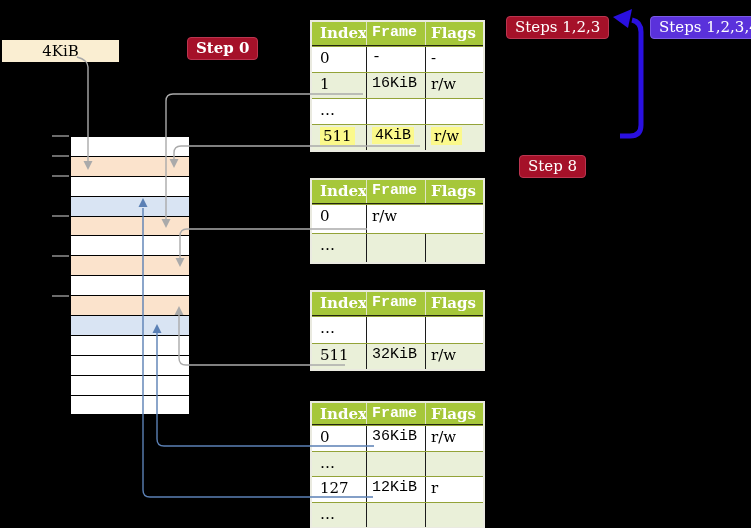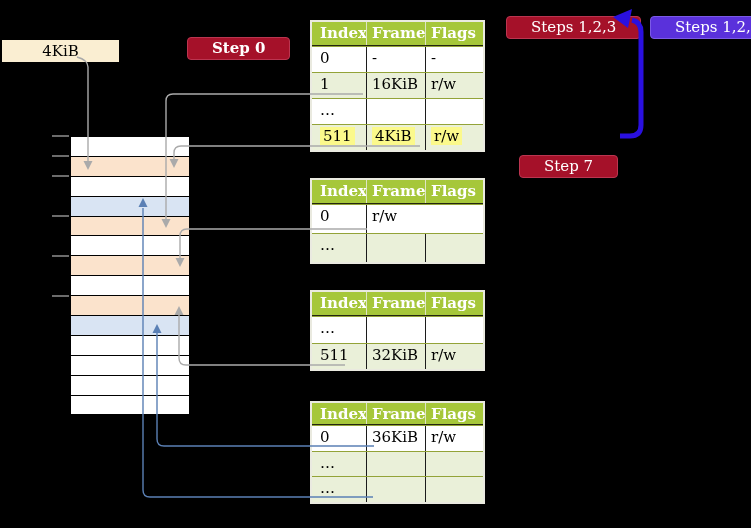--- a/index.html
+++ b/index.html
@@ -29,7 +29,7 @@
   .trow.body:first-of-type{border-top:none;}
   .thead{background:#a6c73a;color:#fff;font-weight:bold;border-bottom:1px solid #23250f;}
   .cell{box-sizing:border-box;padding:2px 0 0 5px;font-size:15px;white-space:nowrap;overflow:hidden;}
-  .c0{width:54px;padding-left:8px;} .c1{width:59px;border-left:1px solid #1c1c1c;} .c2{flex:1;border-left:1px solid #1c1c1c;}
+  .c0{width:54px;padding-left:8px;} .c1{width:59px;border-left:1px solid #1c1c1c;font-family:Liberation Mono, monospace;} .c2{flex:1;border-left:1px solid #1c1c1c;}
   .thead .c1,.thead .c2{border-left:1px solid #dfe5c6;}
   .shade{background:#eaf0d9;}
   .hl{background:#fbf98b;padding:0 3px;}

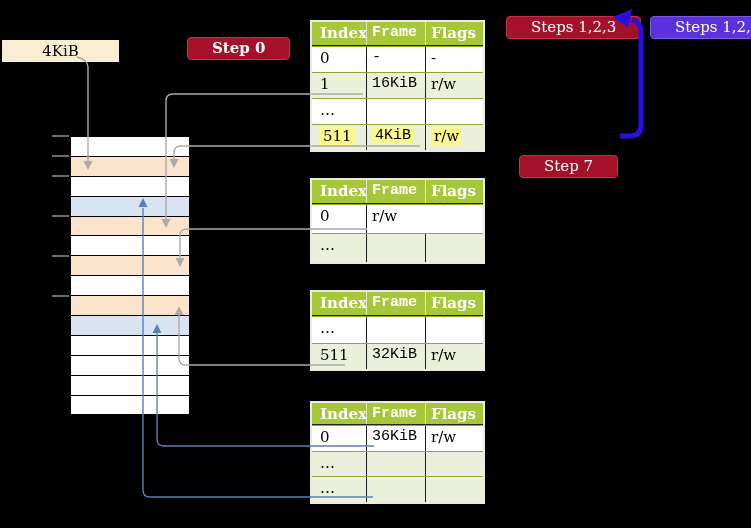--- a/index.html
+++ b/index.html
@@ -11,7 +11,7 @@
              background:#faeed2;color:#000;text-align:center;font-size:15px;}
 
   
-  .badge{position:absolute;color:#fff;font-size:15px;line-height:19px;padding:1px 24px;
+  .badge{position:absolute;color:#fff;font-size:15px;line-height:19px;padding:1px 8px;
          border-radius:4px;white-space:nowrap;}
   .badge.red{background:#a51129;border:1px solid #bb3550;}
   .badge.purple{background:#5a31db;border:1px solid #7b5ae6;}

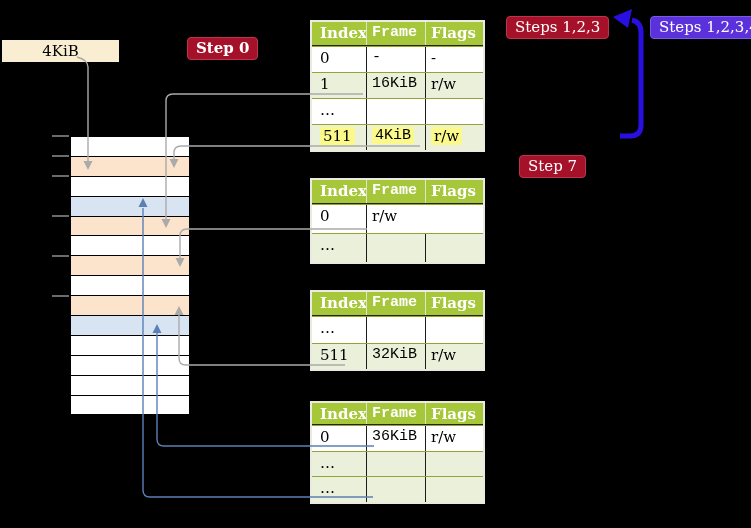--- a/index.html
+++ b/index.html
@@ -56,7 +56,7 @@
 
   <div class="badge red" id="badge-step0">Step 0</div>
   <div class="badge red" id="badge-steps123">Steps 1,2,3</div>
-  <div class="badge red" id="badge-step4">Step 7</div>
+  <div class="badge red" id="badge-step4">Step 8</div>
   <div class="badge purple" id="badge-steps1234">Steps 1,2,3,4</div>
 
   <div id="memcol">

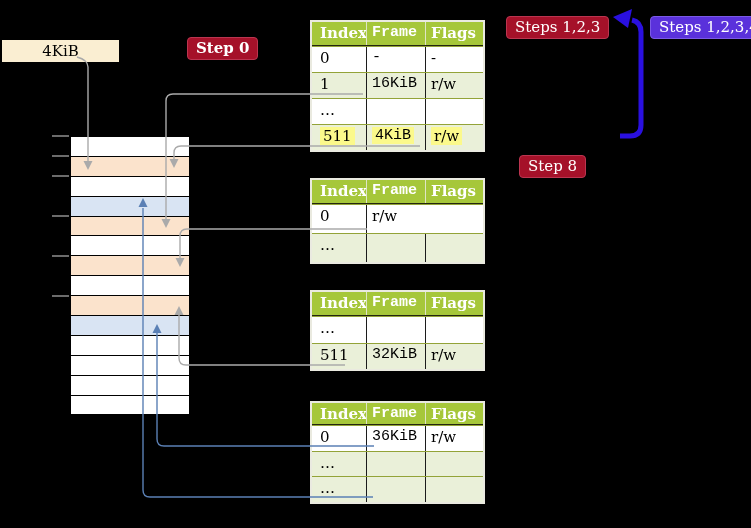--- a/index.html
+++ b/index.html
@@ -152,6 +152,11 @@
         <div class="cell c1"></div>
         <div class="cell c2"></div>
       </div>
+      <div class="trow body">
+        <div class="cell c0">127</div>
+        <div class="cell c1">12KiB</div>
+        <div class="cell c2">r</div>
+      </div>
       <div class="trow body shade">
         <div class="cell c0">…</div>
         <div class="cell c1"></div>

